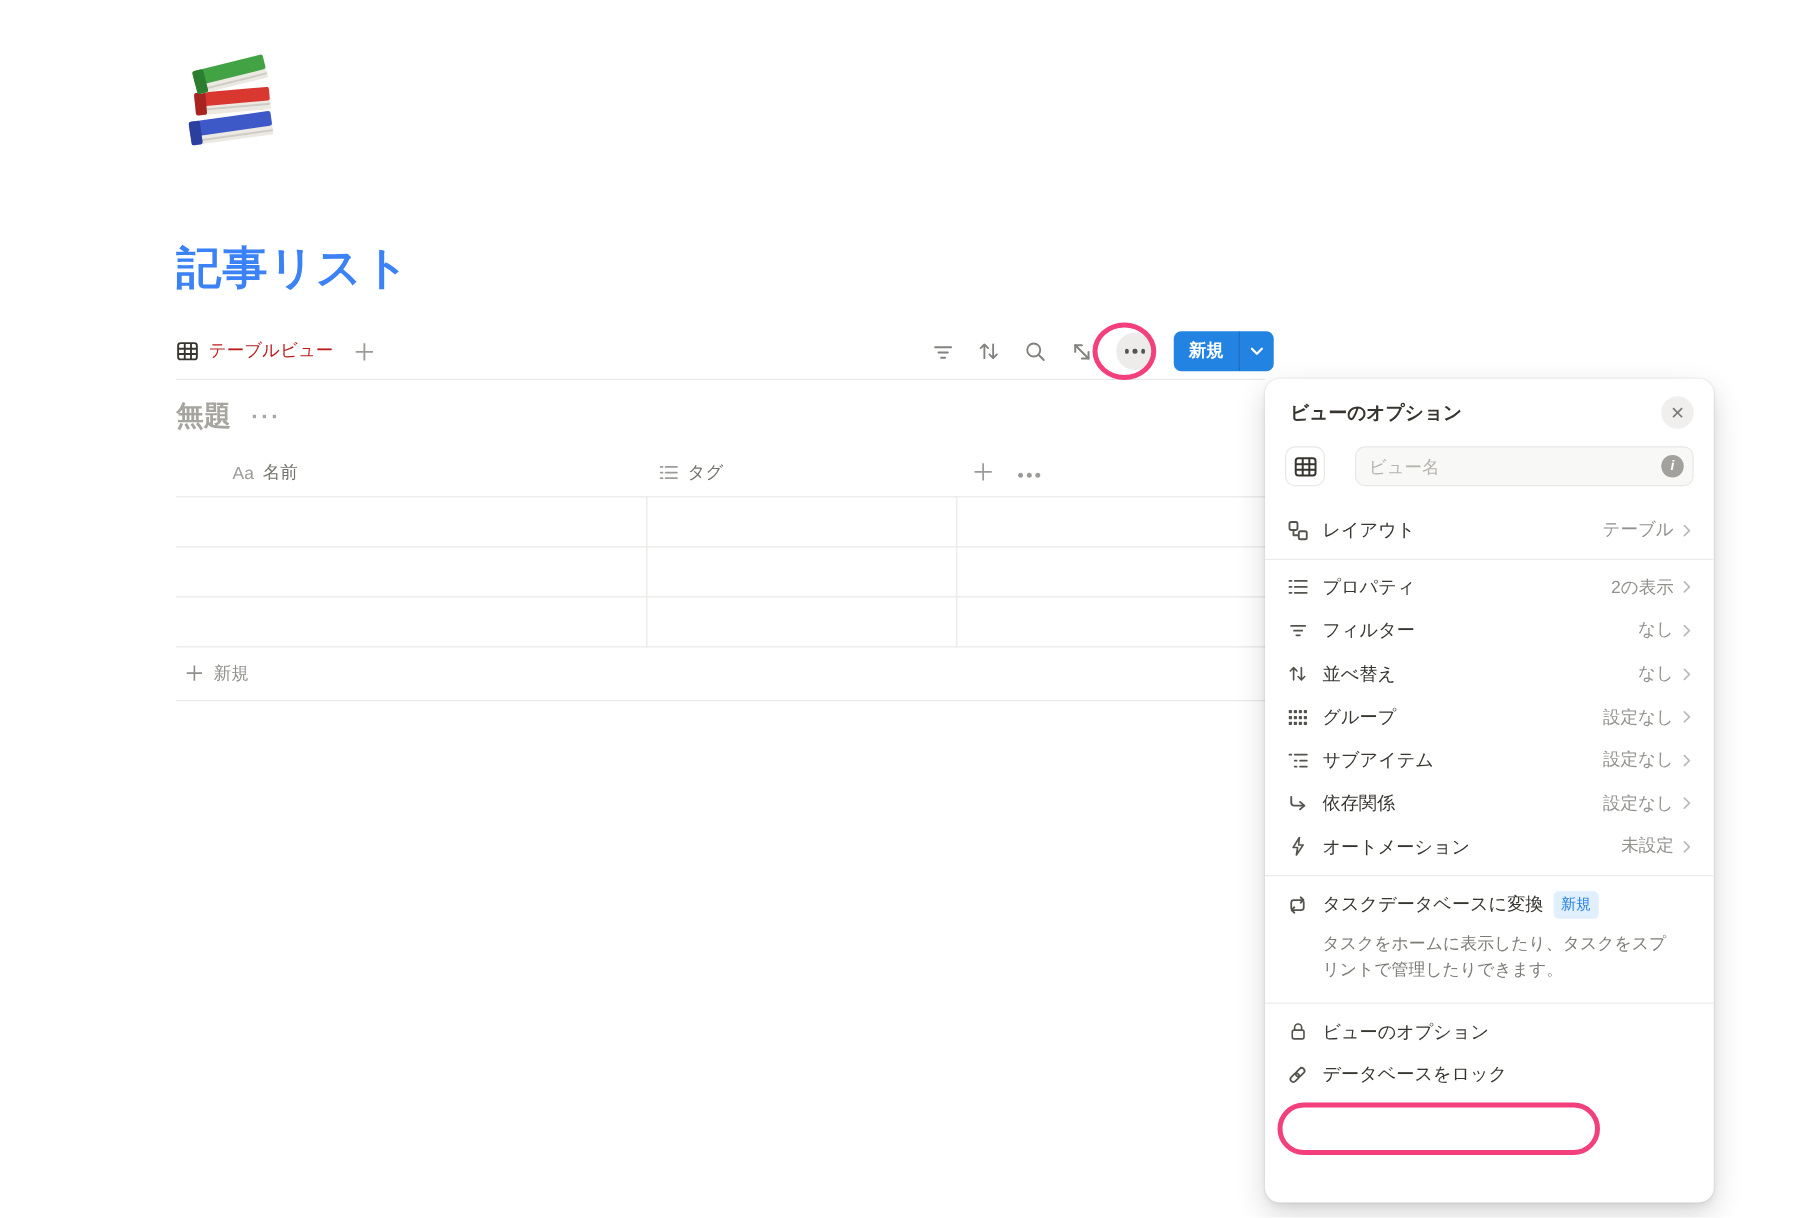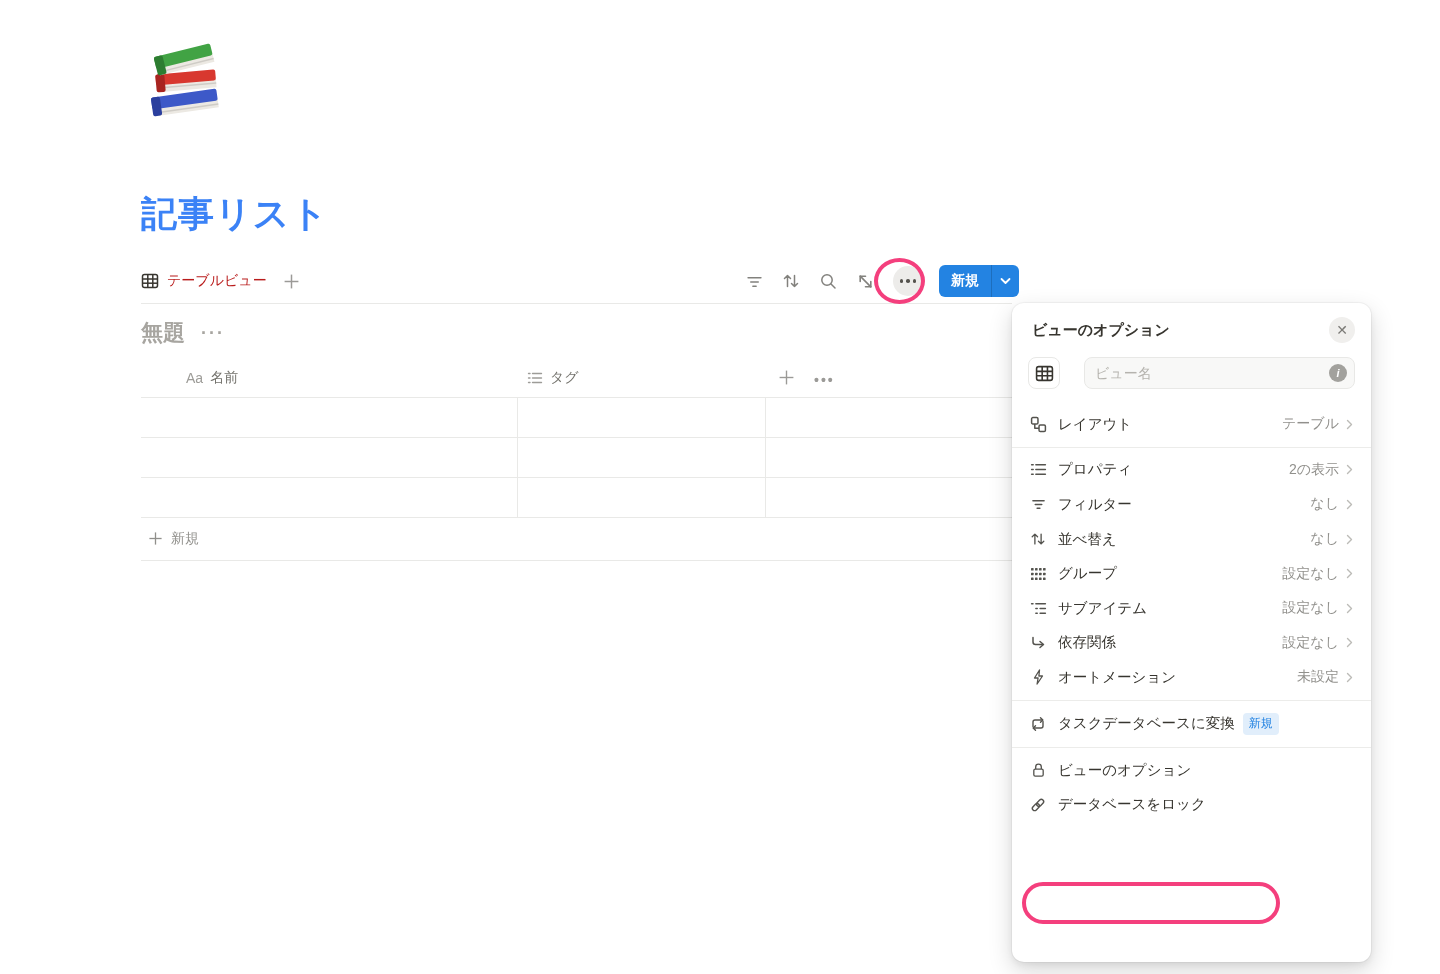--- a/index.html
+++ b/index.html
@@ -400,6 +400,7 @@
         <span class="mlabel" style="flex:0 0 auto">タスクデータベースに変換</span>
         <span class="badge">新規</span>
       </div>
+      <div class="desc">タスクをホームに表示したり、タスクをスプリントで管理したりできます。</div>
 
       <div class="pdivider"></div>
 

